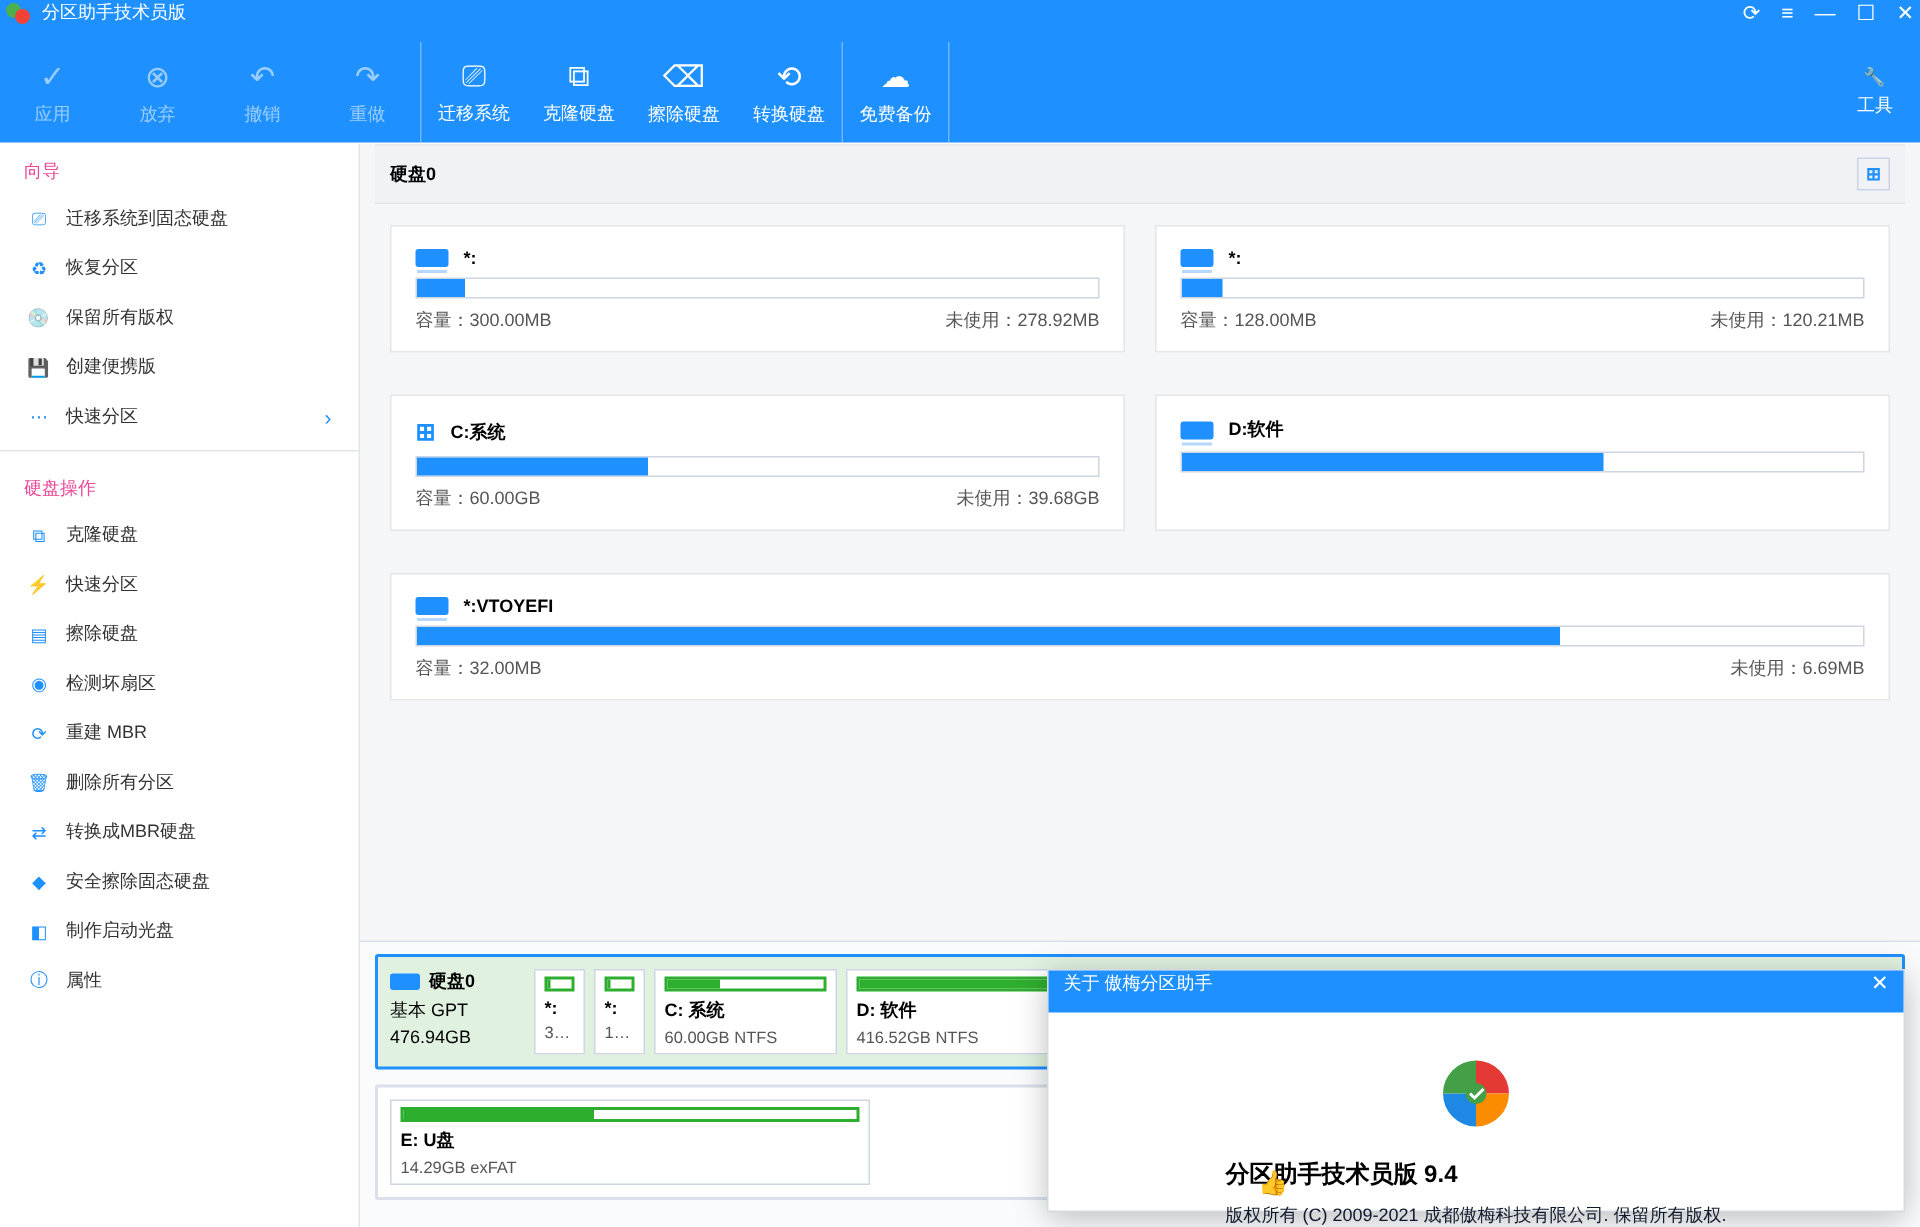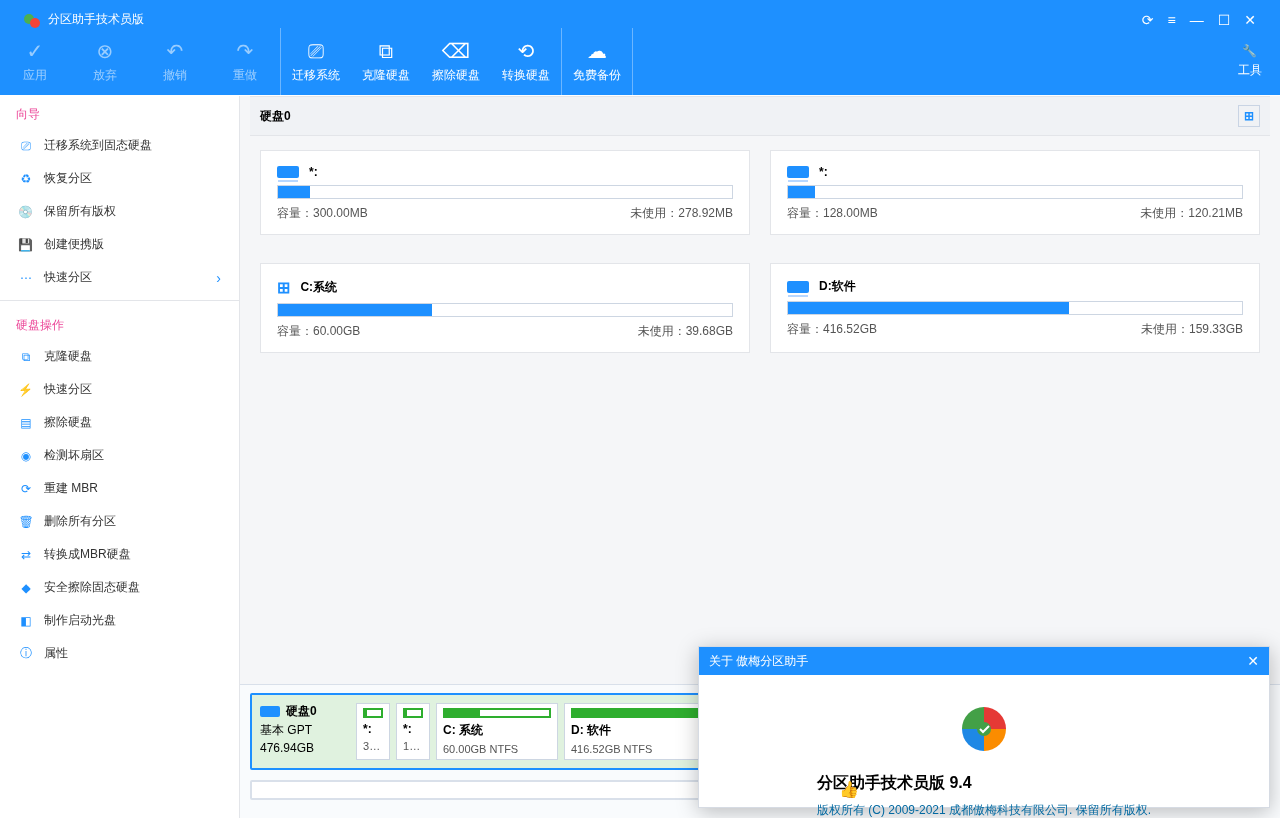--- a/index.html
+++ b/index.html
@@ -4,7 +4,7 @@
 <style>
 * { margin:0; padding:0; box-sizing:border-box; font-family:"Microsoft YaHei",SimSun,sans-serif; }
 body { width:1280px; height:818px; background:#fff; overflow:hidden; position:relative; font-size:12px; }
-.titlebar { height:28px; background:#1e90ff; display:flex; align-items:flex-end; padding:0 24px; color:#fff; }
+.titlebar { height:28px; background:#1e90ff; display:flex; align-items:flex-start; padding:0 4px; color:#fff; }
 .titlebar .logo { width:16px; height:16px; position:relative; margin-right:8px; }
 .titlebar .logo::before { content:""; position:absolute; width:10px; height:10px; background:#4caf50; border-radius:50%; left:0; top:2px; }
 .titlebar .logo::after { content:""; position:absolute; width:10px; height:10px; background:#f44336; border-radius:50%; left:6px; top:6px; }

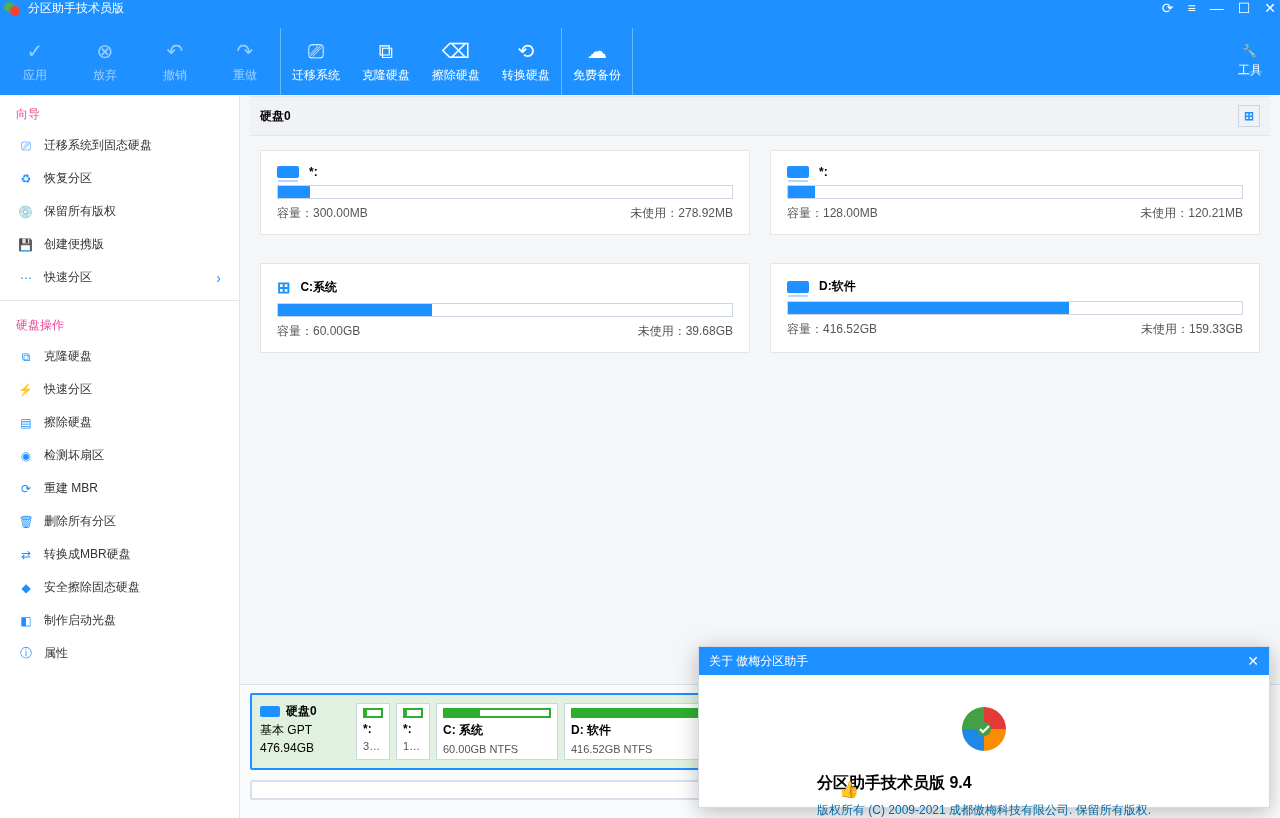--- a/index.html
+++ b/index.html
@@ -247,10 +247,6 @@
             <div class="bar">
               <div class="fill" style="width:62%"></div>
             </div>
-            <div class="info">
-              <span>容量：416.52GB</span>
-              <span>未使用：159.33GB</span>
-            </div>
           </div>
         </div>
         <div class="card-row">

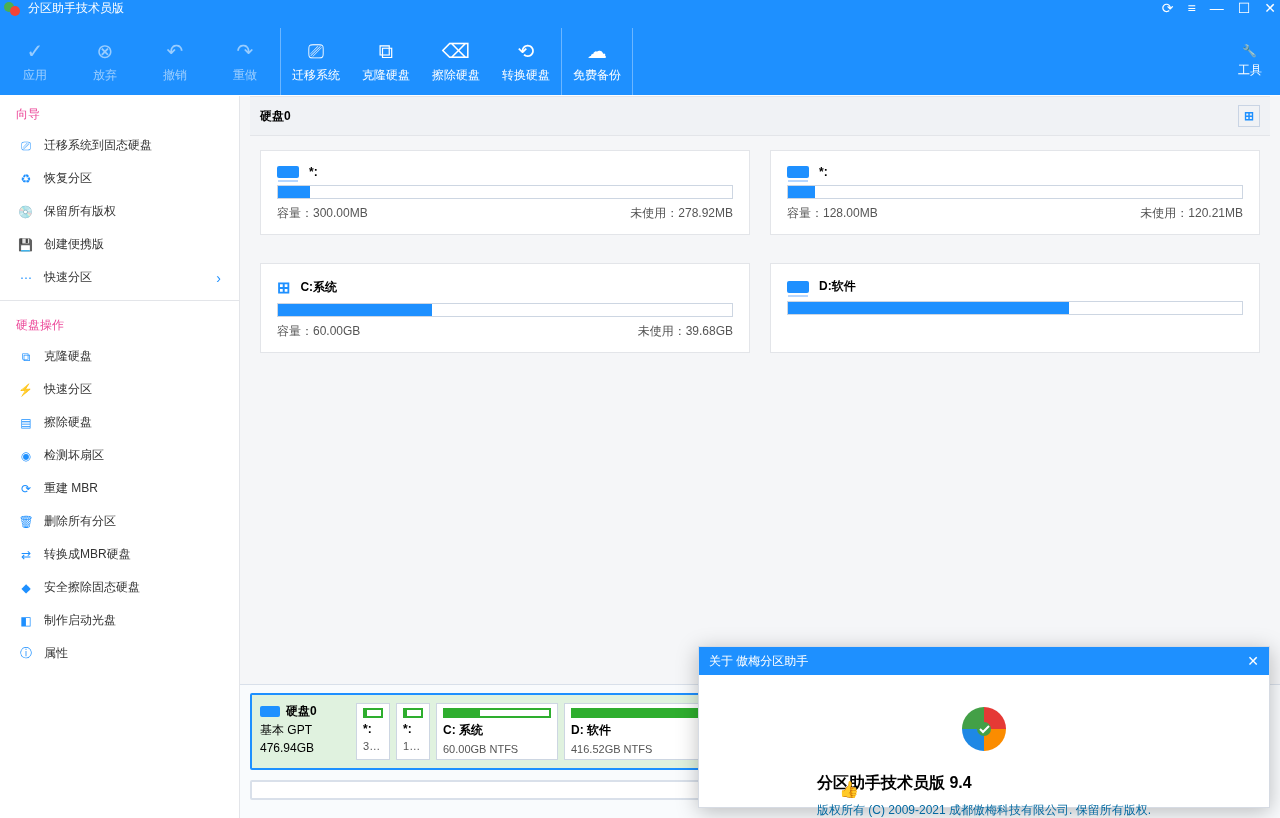--- a/index.html
+++ b/index.html
@@ -250,6 +250,19 @@
           </div>
         </div>
         <div class="card-row">
+          <div class="pcard">
+            <div class="top">
+              <span class="hdd"></span>
+              <span>*:VTOYEFI</span>
+            </div>
+            <div class="bar">
+              <div class="fill" style="width:79%"></div>
+            </div>
+            <div class="info">
+              <span>容量：32.00MB</span>
+              <span>未使用：6.69MB</span>
+            </div>
+          </div>
         </div>
       </div>
     <div class="strip-scroll" id="strips">

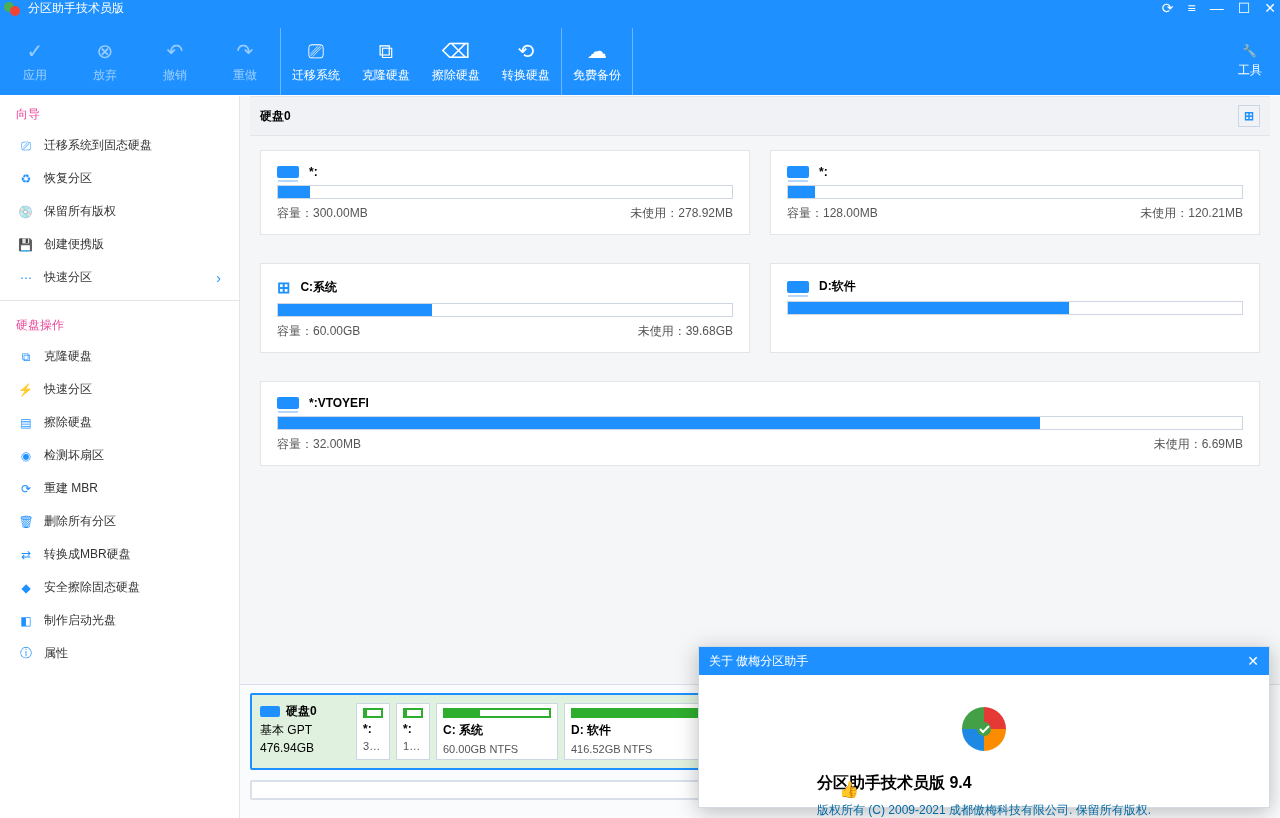--- a/index.html
+++ b/index.html
@@ -47,7 +47,7 @@
 .strip .partcol .t1 { font-weight:bold; white-space:nowrap; overflow:hidden; text-overflow:ellipsis; }
 .strip .partcol .t2 { color:#555; white-space:nowrap; overflow:hidden; text-overflow:ellipsis; font-size:11px; }
 .about-dialog { position:absolute; left:698px; top:646px; width:572px; height:162px; background:#fff; box-shadow:0 4px 20px rgba(0,0,0,.25); border:1px solid #d6dbe3; }
-.about-dialog .dtitle { height:28px; background:#1e90ff; color:#fff; padding:0 10px; display:flex; align-items:center; font-size:12px; }
+.about-dialog .dtitle { height:28px; background:#1e90ff; color:#fff; padding:0 10px; display:flex; align-items:flex-start; font-size:12px; }
 .about-dialog .dtitle .x { margin-left:auto; cursor:pointer; font-size:14px; }
 .about-dialog .content { display:flex; align-items:center; gap:18px; padding:28px 24px;flex-direction:column; }
 .about-dialog .alogo { width:52px; height:52px; position:relative; }

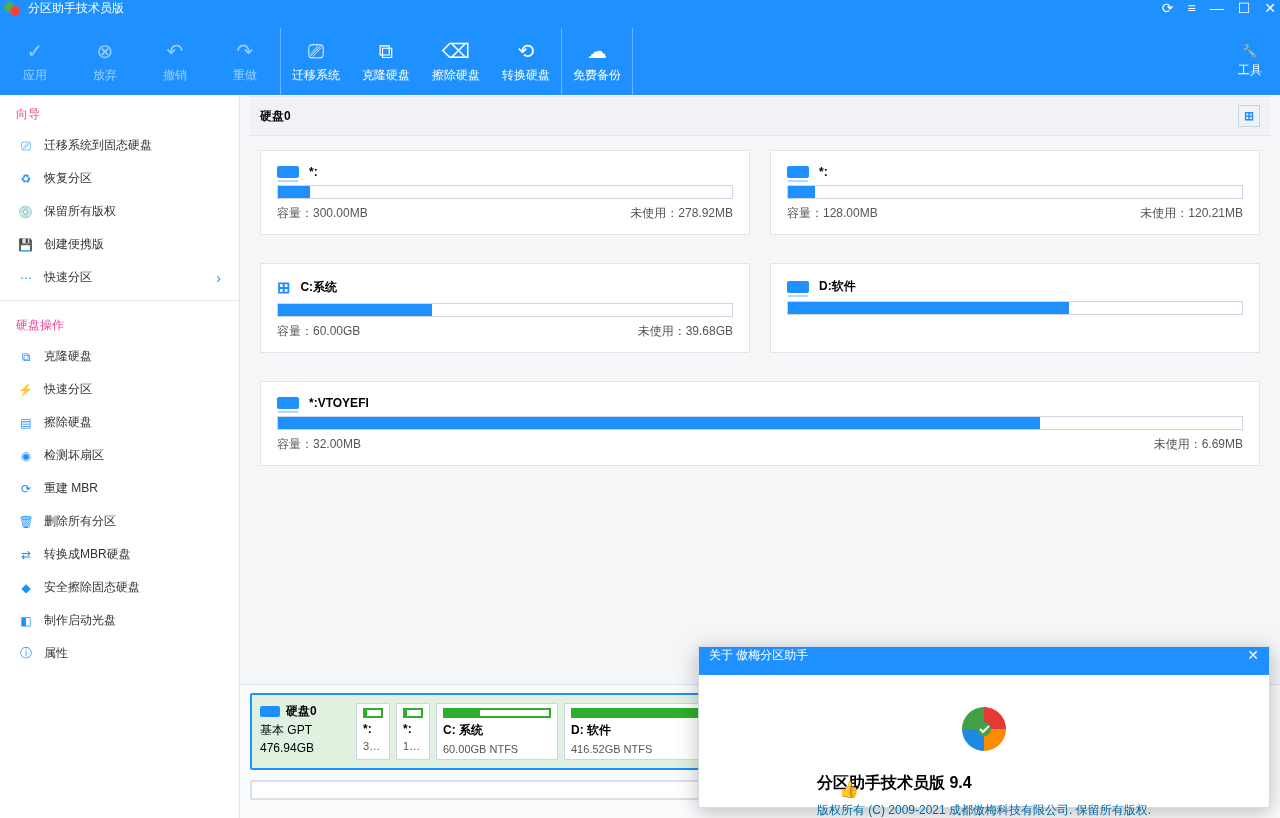--- a/index.html
+++ b/index.html
@@ -305,6 +305,13 @@
           </div>
         </div>
         <div class="strip secondary">
+          <div class="partcol" style="width:320px">
+            <div class="pb">
+              <div class="pfill" style="width:42%"></div>
+            </div>
+            <div class="t1">E: U盘</div>
+            <div class="t2">14.29GB exFAT</div>
+          </div>
         </div>
       </div>
   </div>

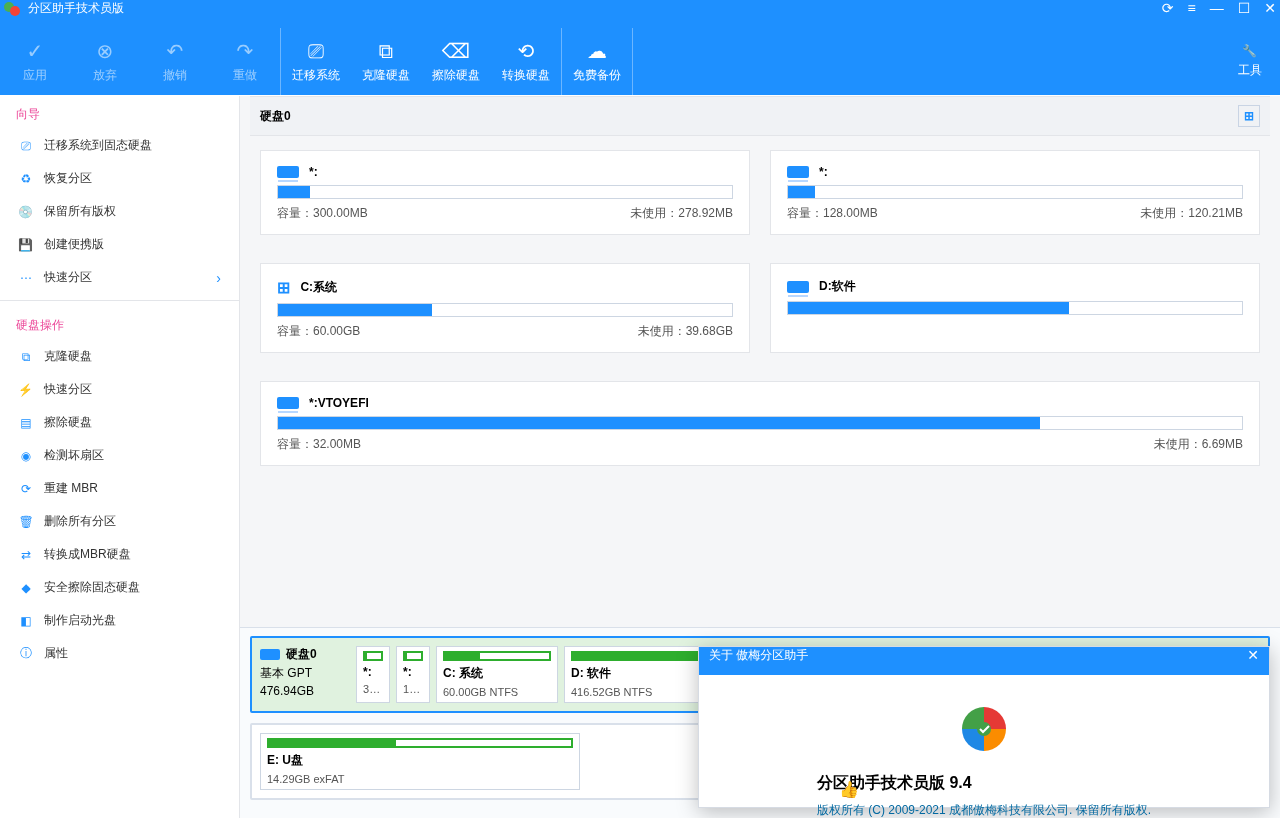--- a/index.html
+++ b/index.html
@@ -53,7 +53,7 @@
 .about-dialog .alogo { width:52px; height:52px; position:relative; }
 .about-dialog .alogo svg { width:52px; height:52px; }
 .about-dialog .tx .l1 { font-size:16px; font-weight:bold; margin-bottom:8px; }
-.about-dialog .tx .l2 { color:#0369a1; font-size:12px; }
+.about-dialog .tx .l2 { color:#0f172a; font-size:12px; }
 .about-dialog .thumb { position:absolute; left:140px; bottom:8px; color:#1e90ff; font-size:16px; }
 </style>
 </head>

